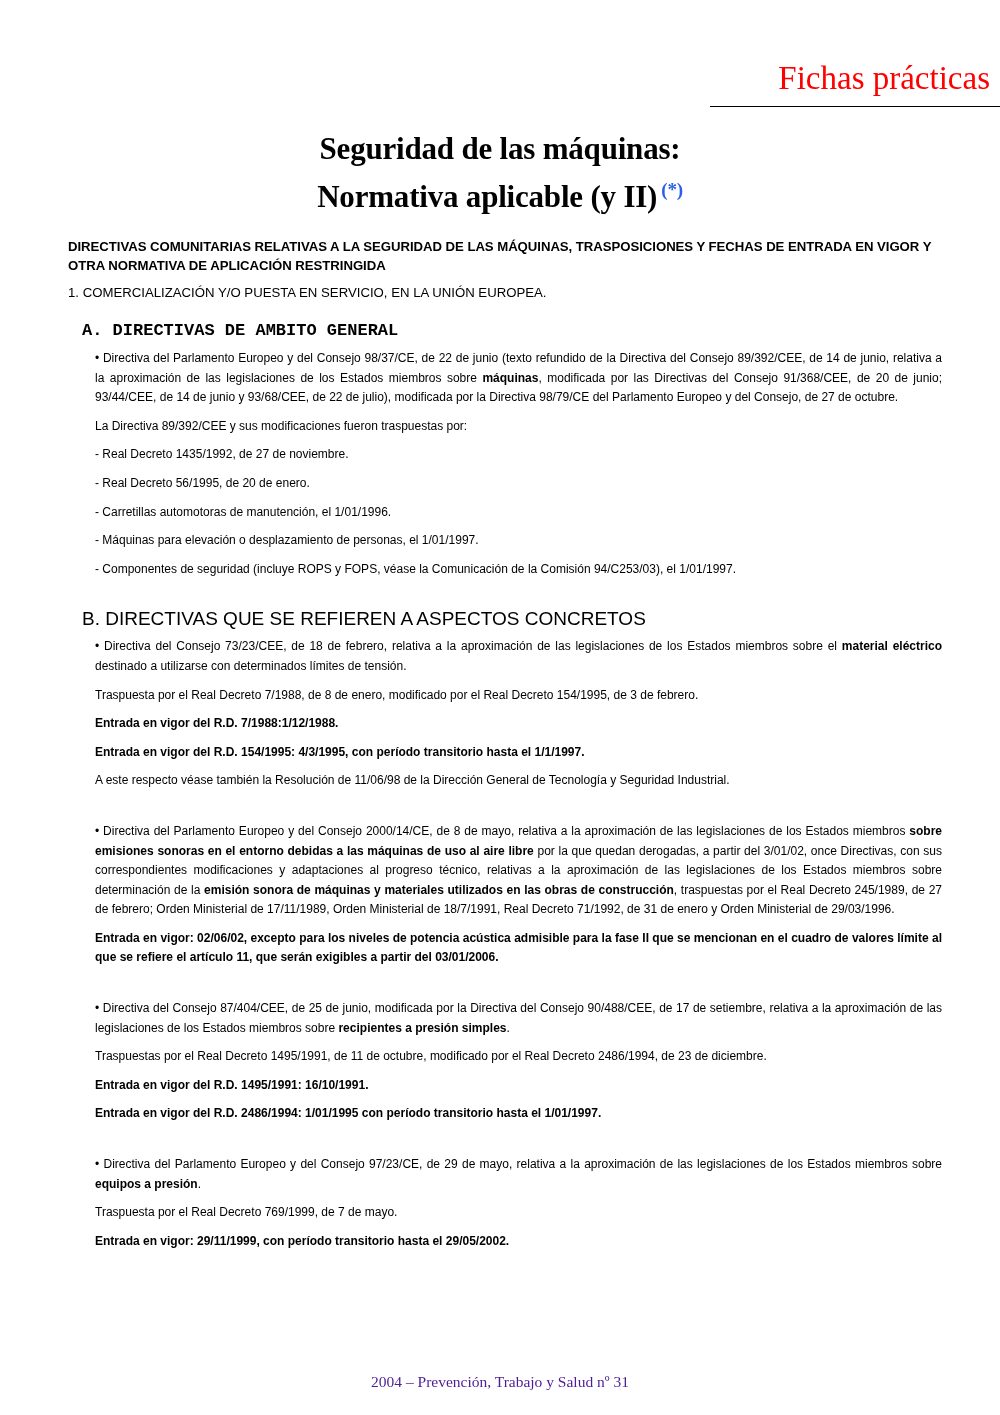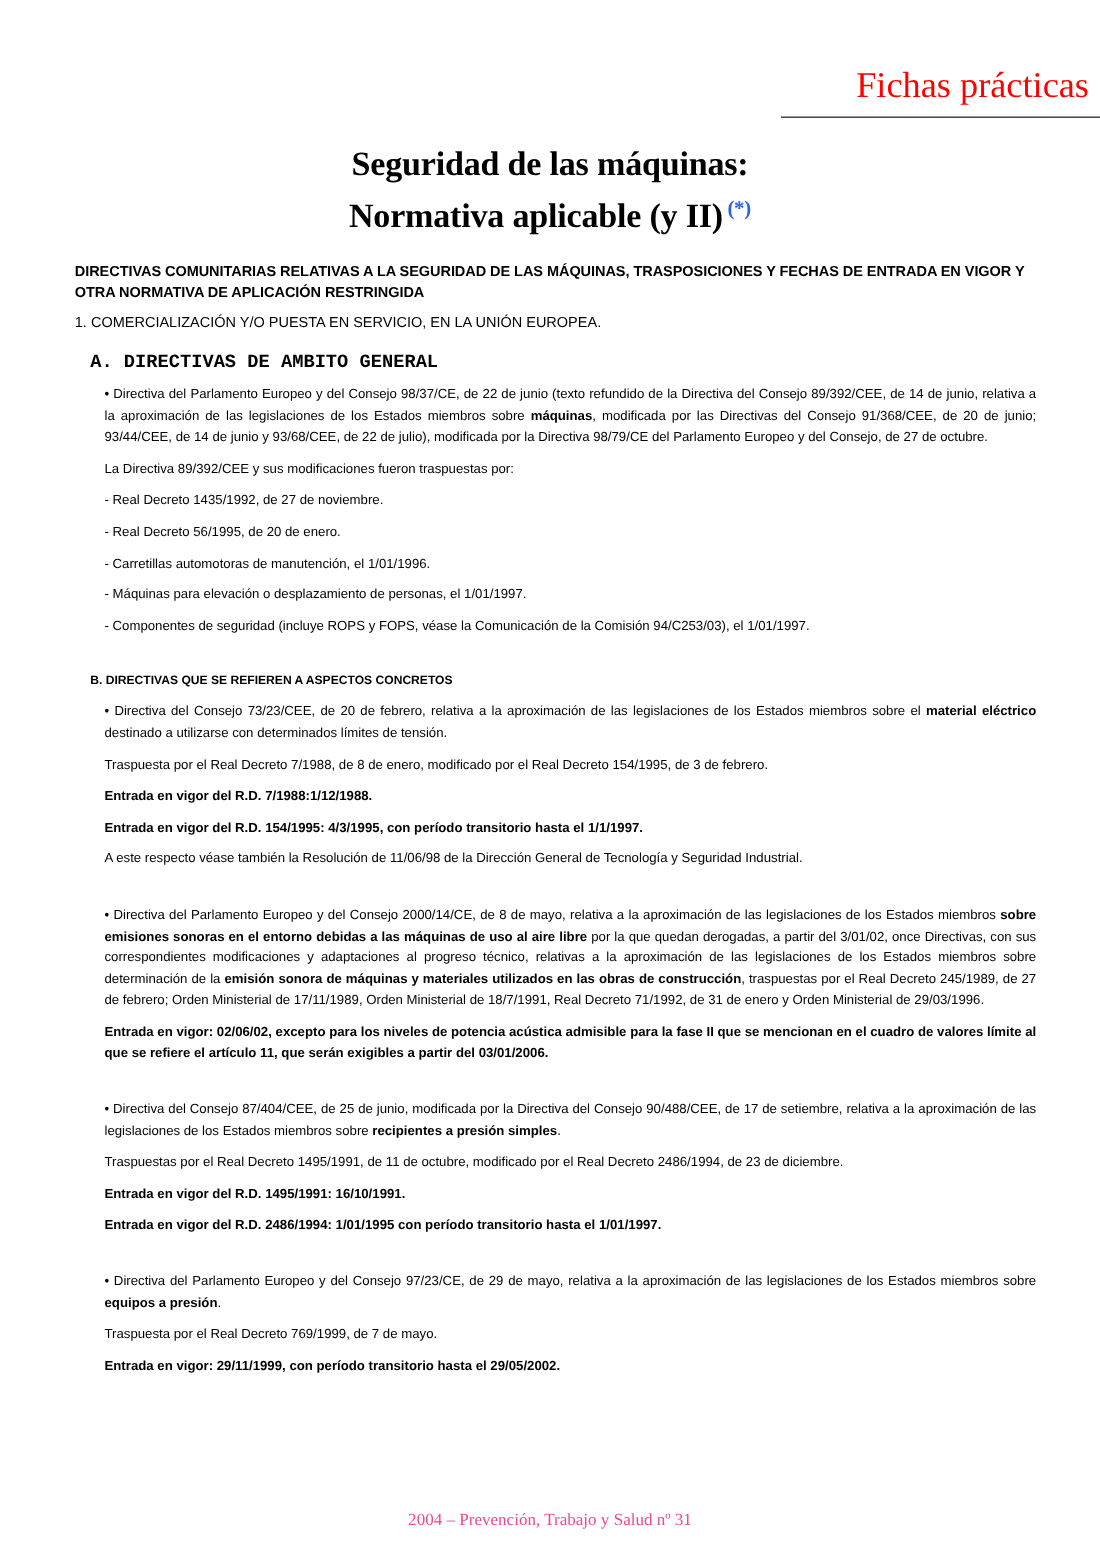--- a/index.html
+++ b/index.html
@@ -97,8 +97,8 @@
     font-family: Liberation Mono, monospace;
   }
   .section-b {
-    font-size: 11px;
-    font-weight: bold;
+    font-size: 19px;
+    font-weight: normal;
     line-height: 18px;
     margin: 0 0 9px 0;
     padding-left: 14px;

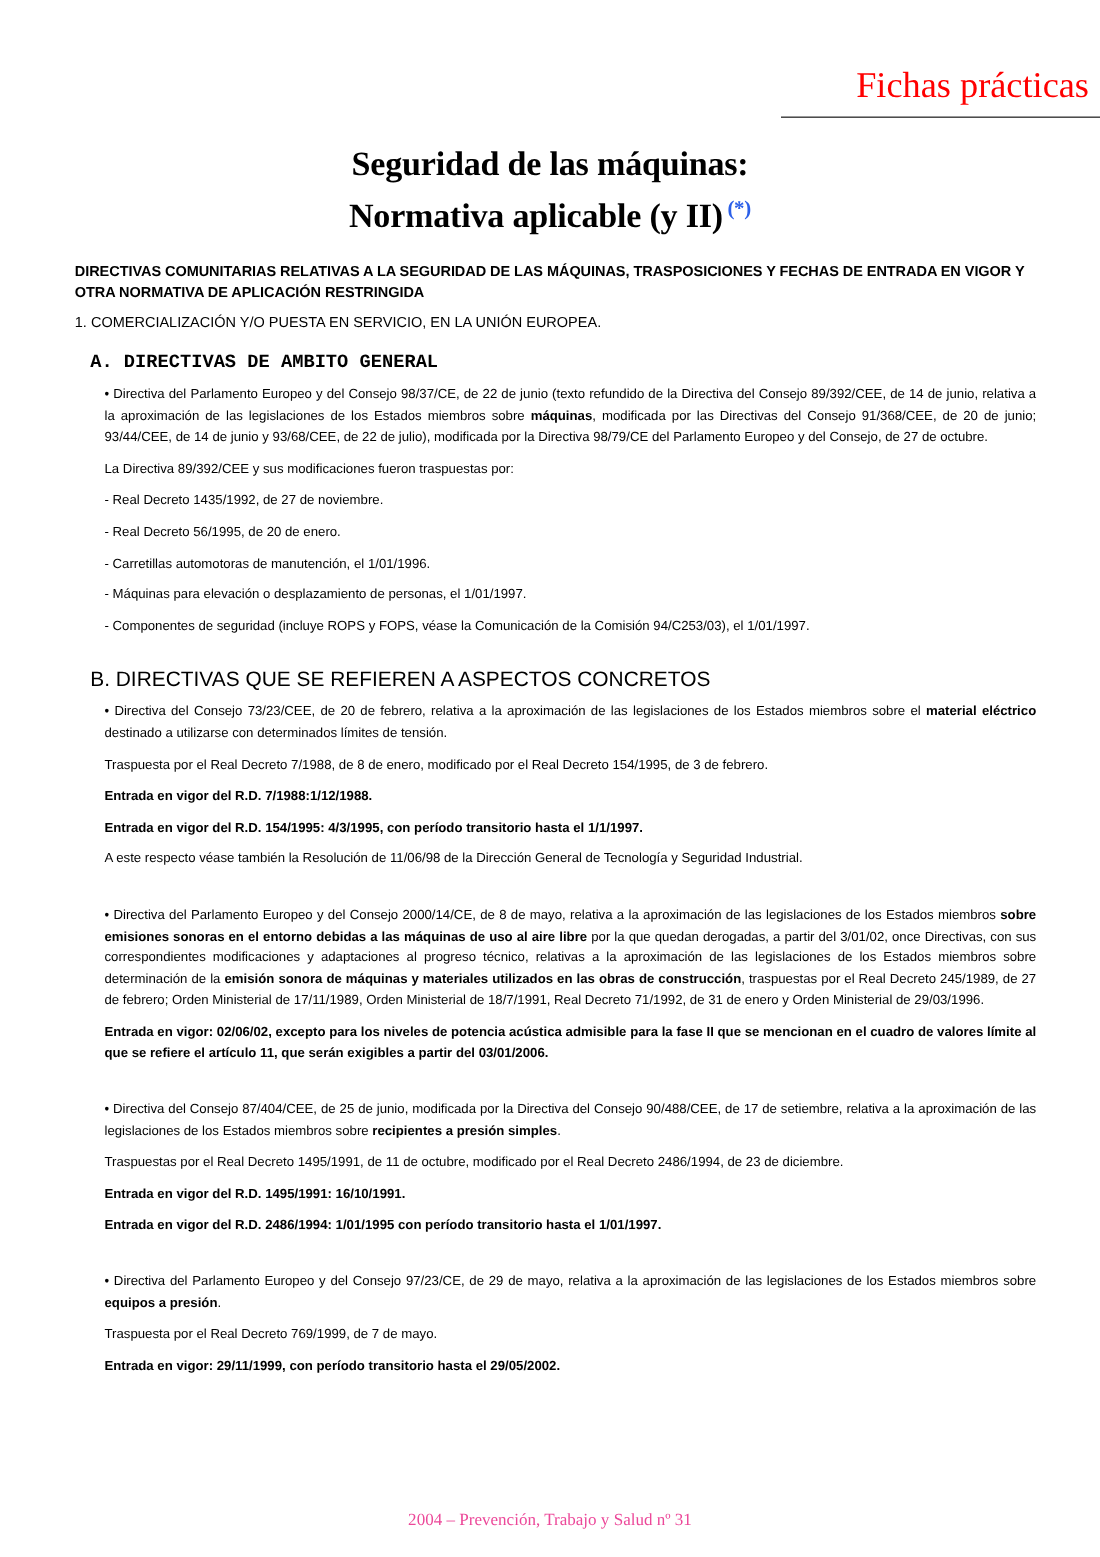--- a/index.html
+++ b/index.html
@@ -167,7 +167,7 @@
 
   <p class="section-b">B. DIRECTIVAS QUE SE REFIEREN A ASPECTOS CONCRETOS</p>
 
-  <p class="para"><span>• Directiva del Consejo 73/23/CEE, de 20 de febrero, relativa a la aproximación de las legislaciones de los Estados miembros sobre el </span><b>material eléctrico</b><span> destinado a utilizarse con determinados límites de tensión.</span></p>
+  <p class="para"><span>• Directiva del Consejo 73/23/CEE, de 18 de febrero, relativa a la aproximación de las legislaciones de los Estados miembros sobre el </span><b>material eléctrico</b><span> destinado a utilizarse con determinados límites de tensión.</span></p>
 
   <p class="para">Traspuesta por el Real Decreto 7/1988, de 8 de enero, modificado por el Real Decreto 154/1995, de 3 de febrero.</p>
 

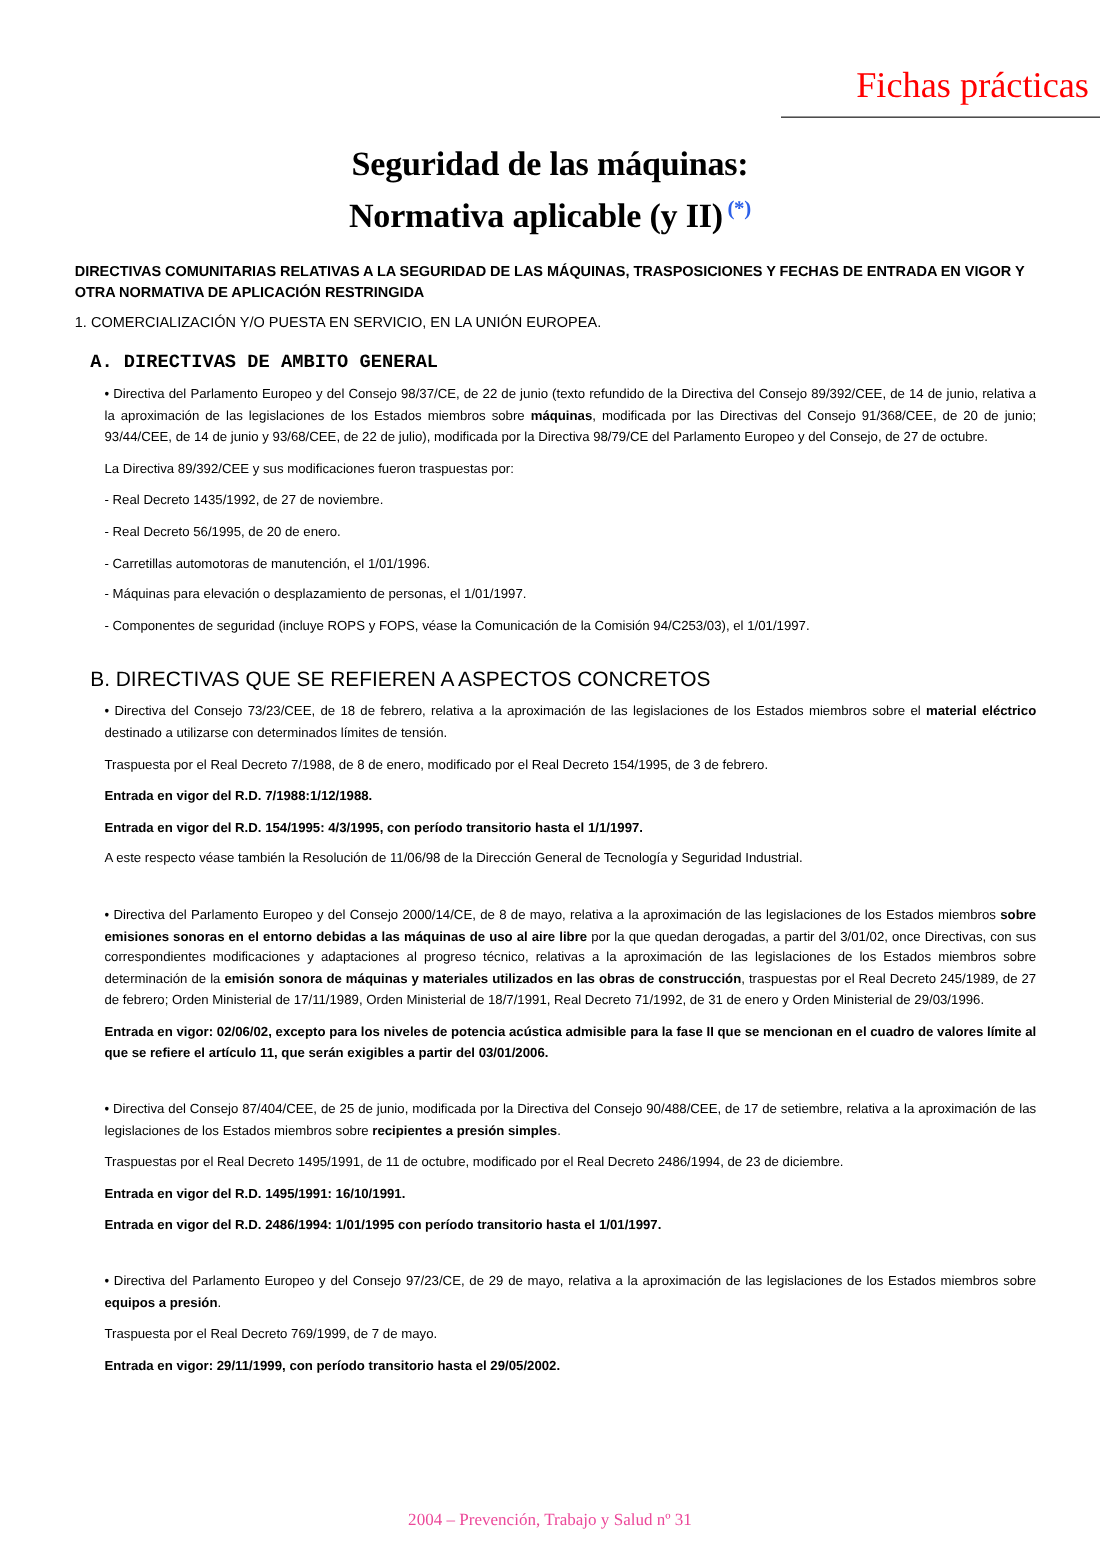--- a/index.html
+++ b/index.html
@@ -124,7 +124,7 @@
     text-align: center;
     font-family: "Liberation Serif", serif;
     font-size: 15.5px;
-    color: #ec4899;
+    color: #4c1d95;
   }
 </style>
 </head>

